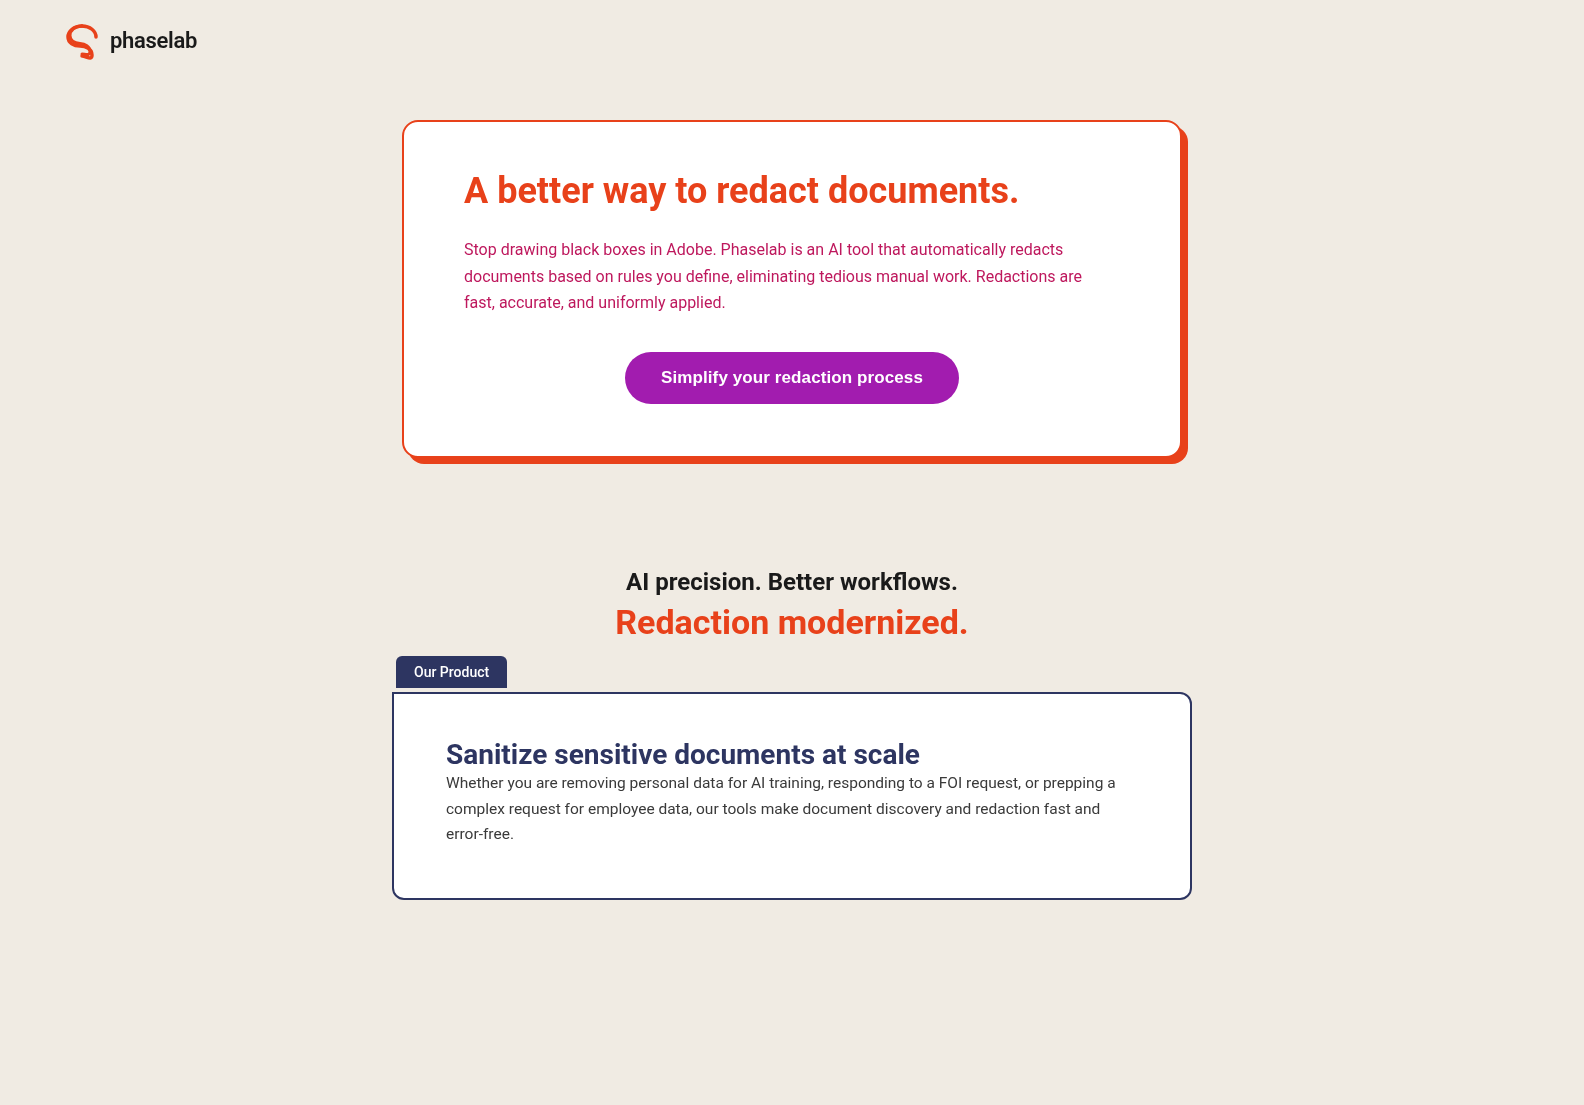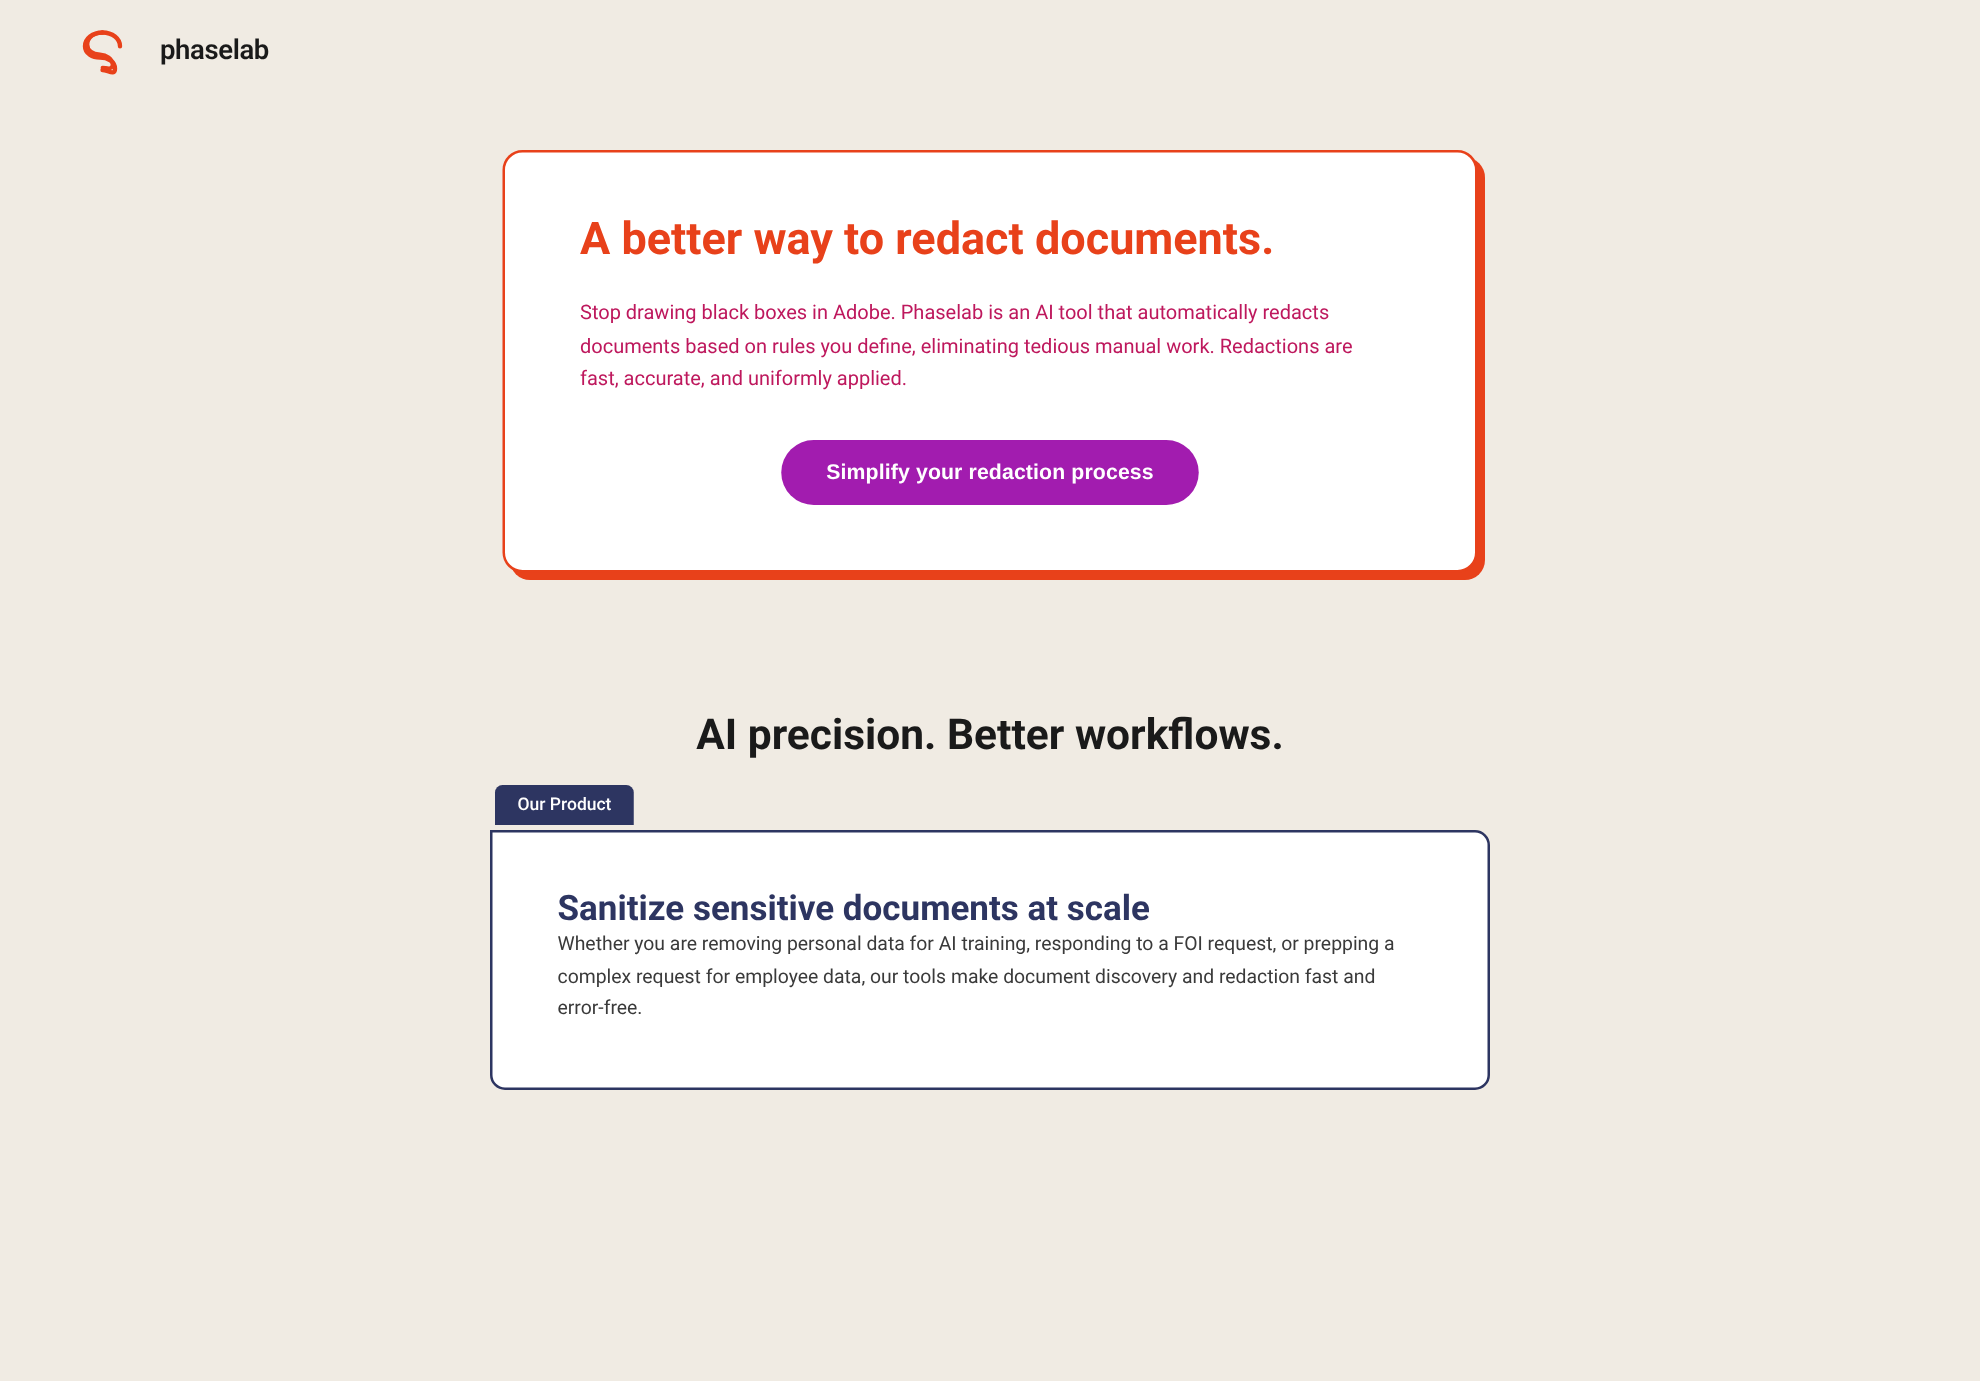--- a/index.html
+++ b/index.html
@@ -27,7 +27,7 @@
     .logo-area {
       display: flex;
       align-items: center;
-      gap: 24px;
+      gap: 6px;
       cursor: pointer;
       justify-content: flex-end;
     }

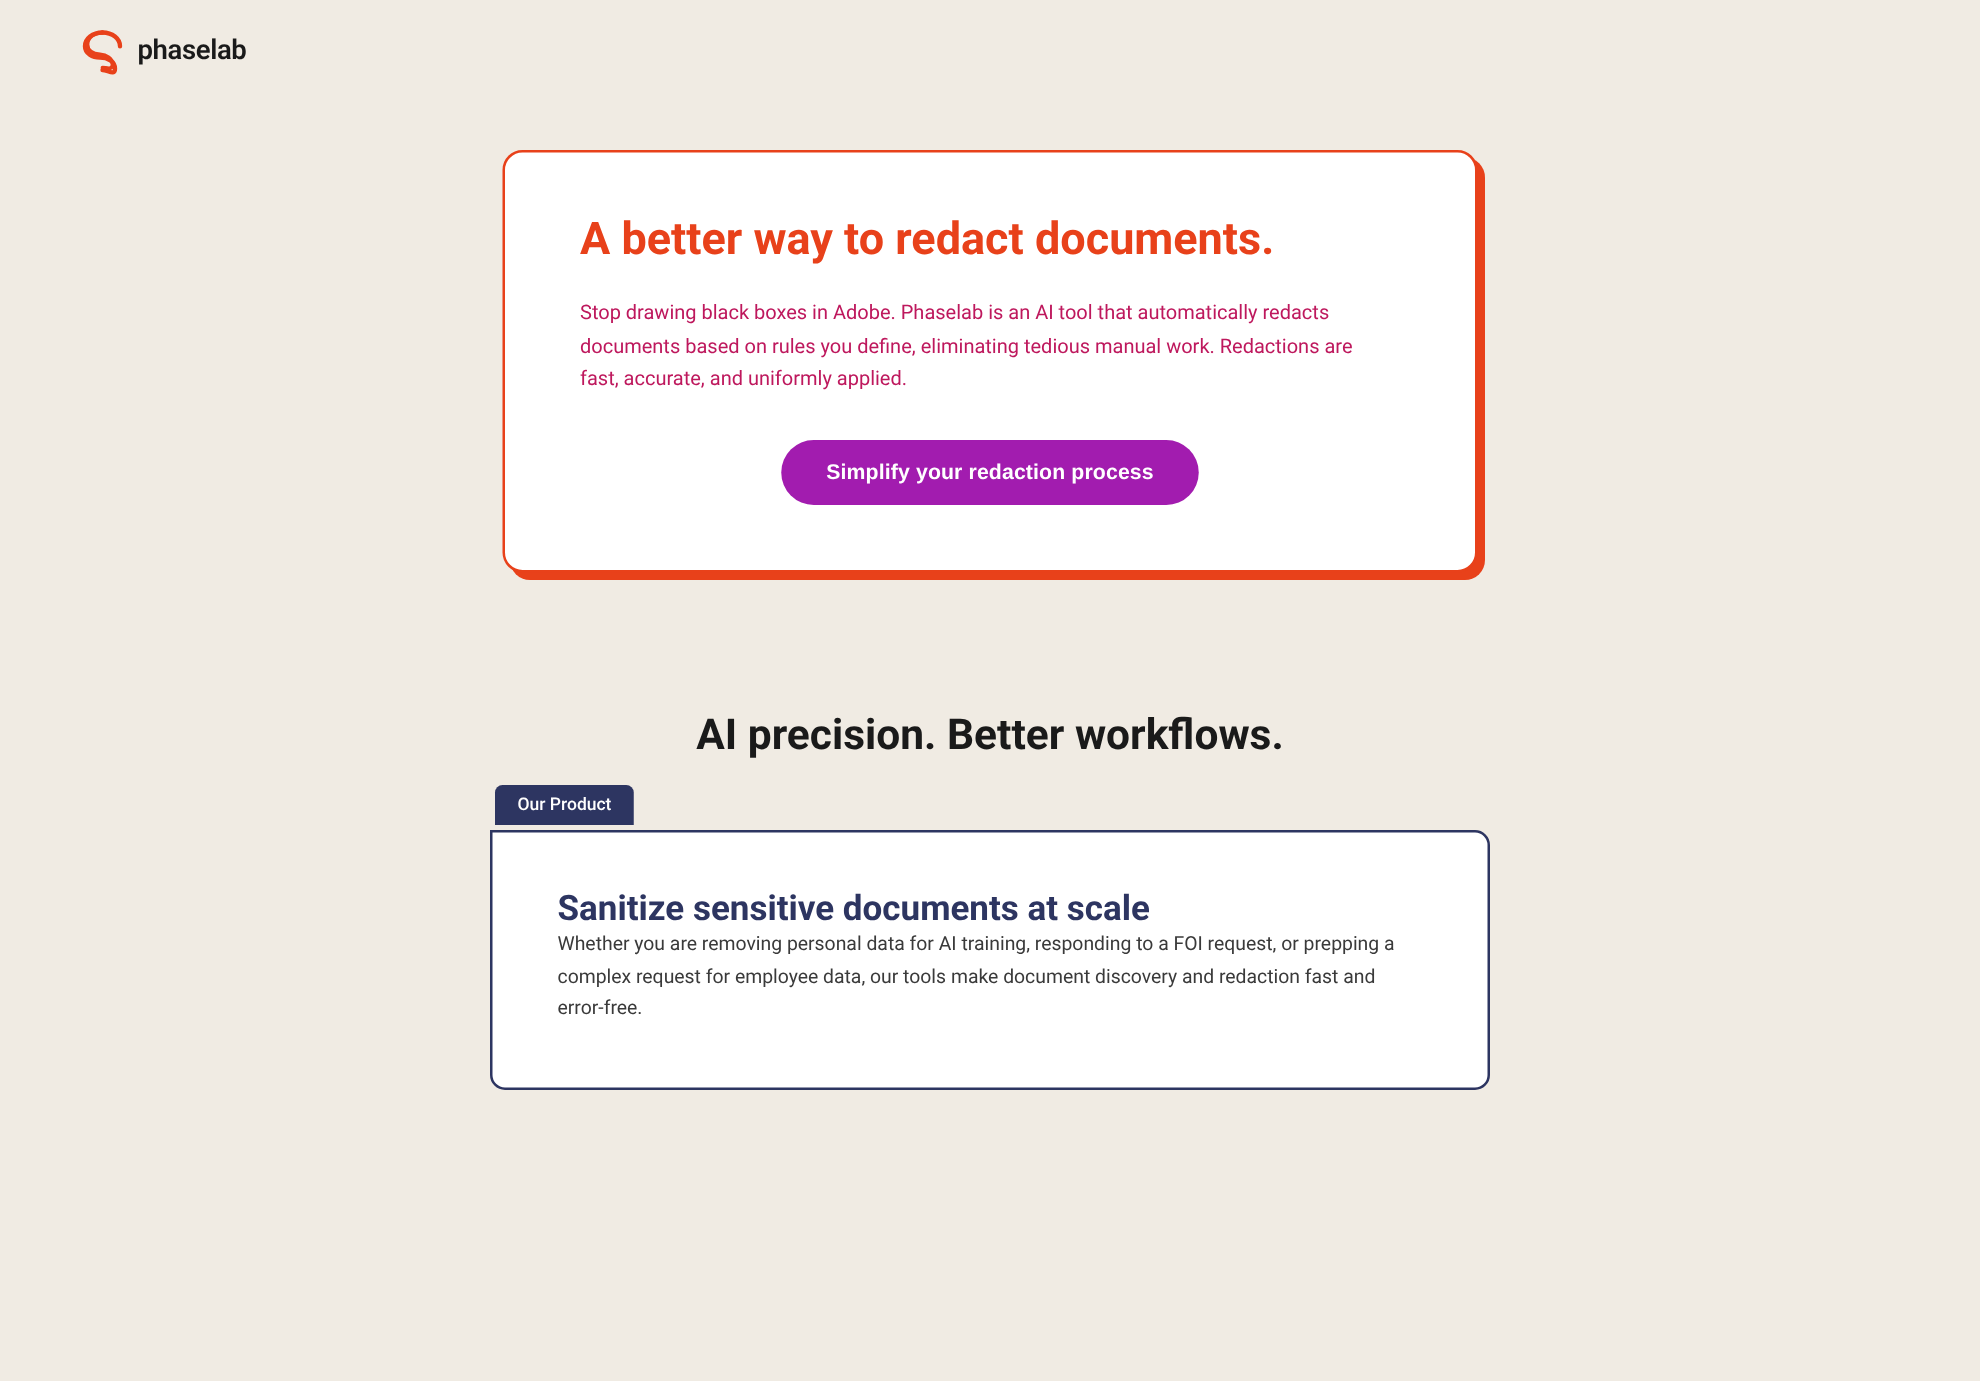--- a/index.html
+++ b/index.html
@@ -125,7 +125,7 @@
     }
 
     .middle-title-black {
-      font-size: 34px;
+      font-size: 24px;
       font-weight: 700;
       color: #1a1a1a;
       margin-bottom: 6px;

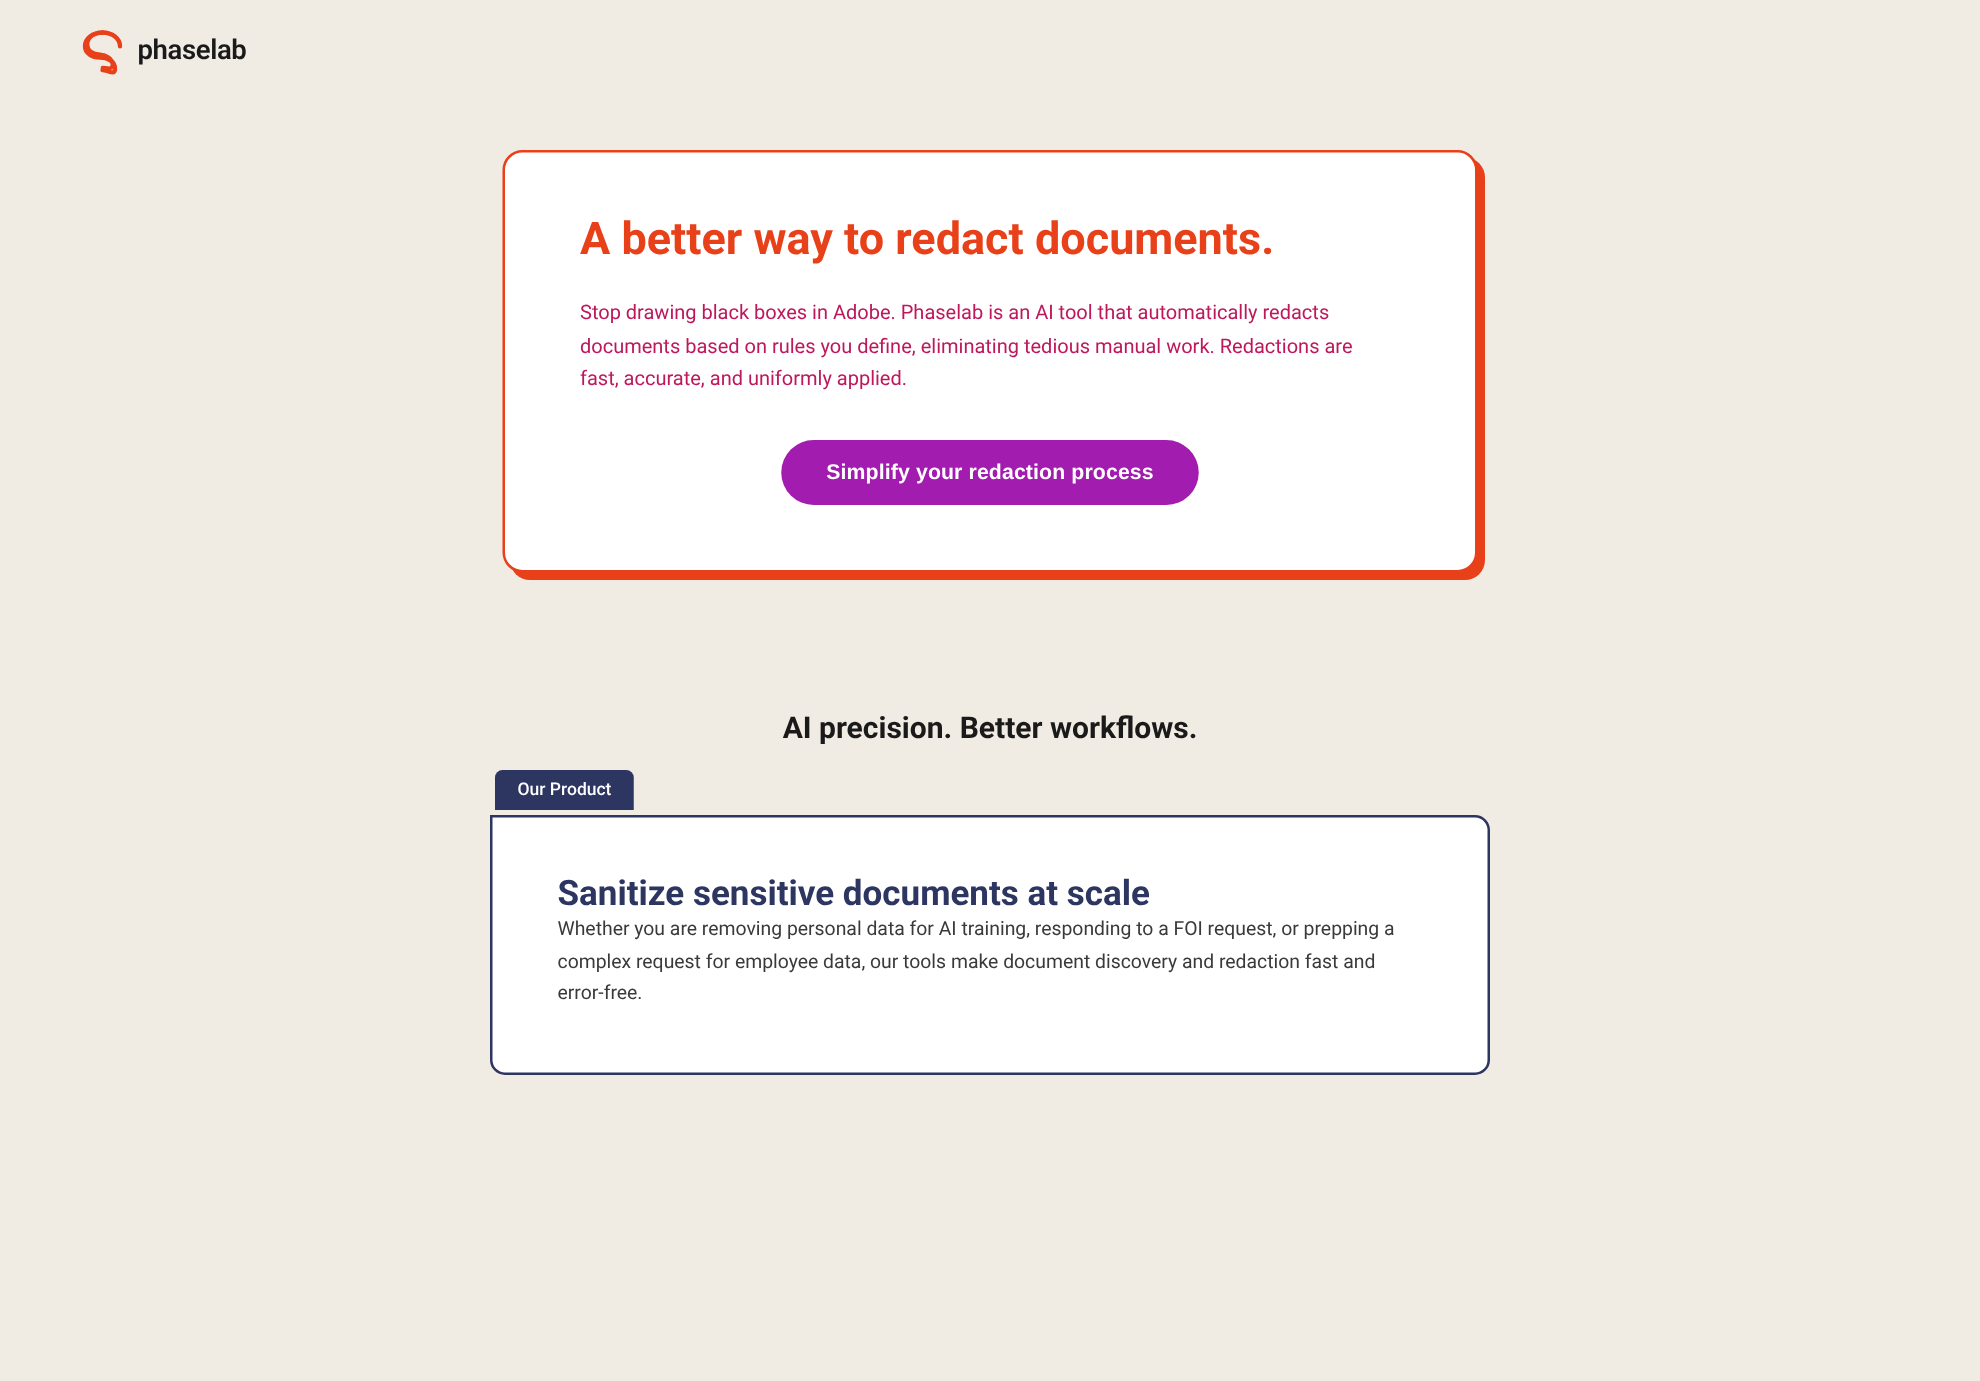--- a/index.html
+++ b/index.html
@@ -229,6 +229,7 @@
 
 <section class="middle-section">
   <div class="middle-title-black">AI precision. Better workflows.</div>
+  <div class="middle-title-red">Redaction modernized.</div>
 </section>
 
 <section class="product-section">

